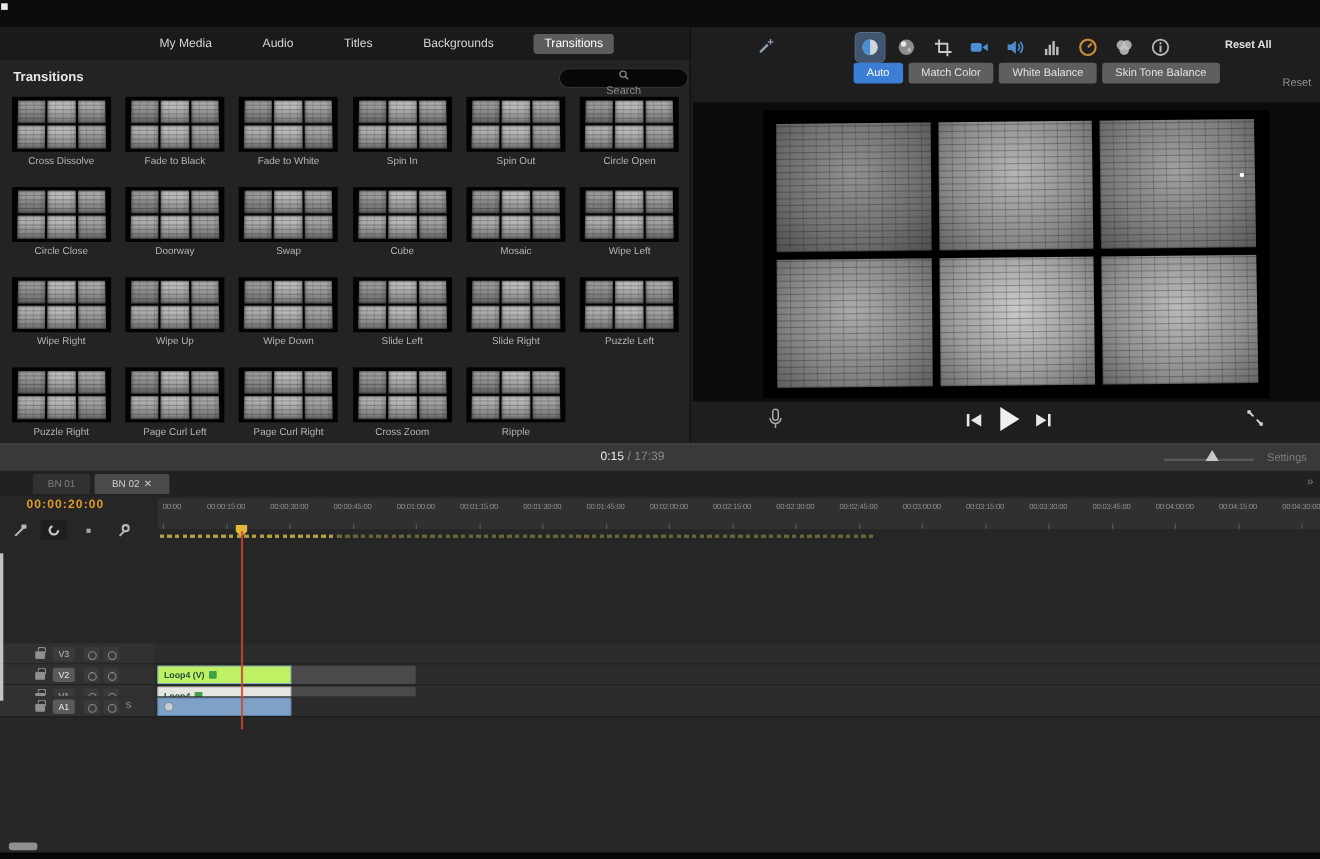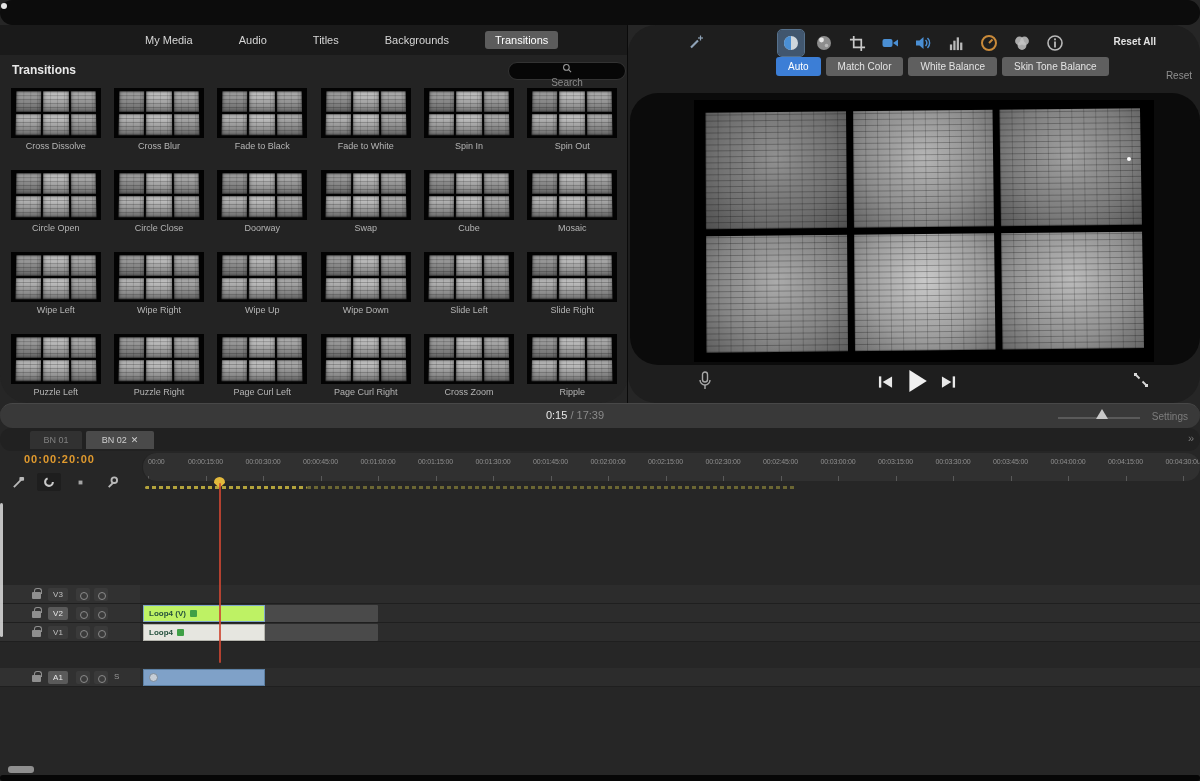--- a/index.html
+++ b/index.html
@@ -7,7 +7,7 @@
   body { font-family:"Liberation Sans", sans-serif; }
   .screen { position:relative; width:1200px; height:781px; background:#262626; overflow:hidden;
             font-family:"Liberation Sans", sans-serif; }
-  .abs { position:absolute;border-radius:28px; }
+  .abs { position:absolute; }
 
   
   .titlebar { left:0; top:0; width:1200px; height:25px; background:#0c0c0c; }

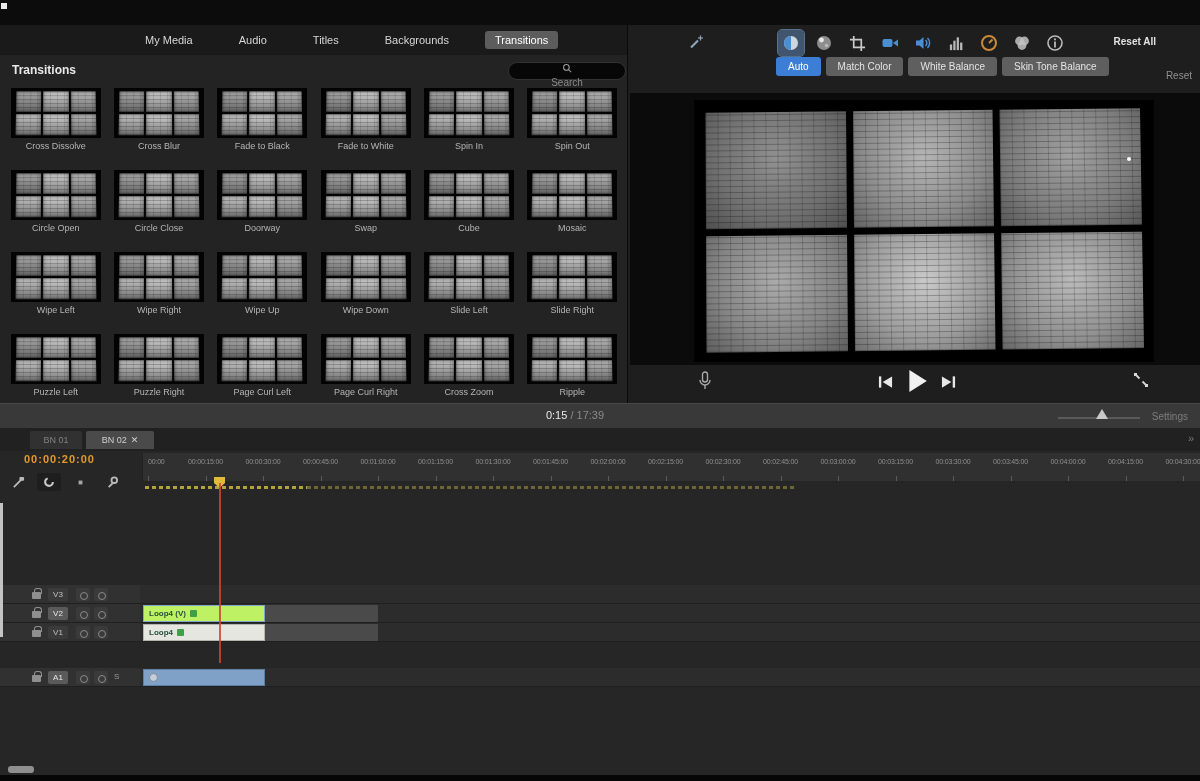--- a/index.html
+++ b/index.html
@@ -175,19 +175,6 @@
             </div>
           </div>
           <div class="tlabel">Cross Dissolve</div>
-        </div>
-        <div class="tcell">
-          <div class="thumb">
-            <div class="panes">
-              <div class="pane"></div>
-              <div class="pane"></div>
-              <div class="pane"></div>
-              <div class="pane"></div>
-              <div class="pane"></div>
-              <div class="pane"></div>
-            </div>
-          </div>
-          <div class="tlabel">Cross Blur</div>
         </div>
         <div class="tcell">
           <div class="thumb">

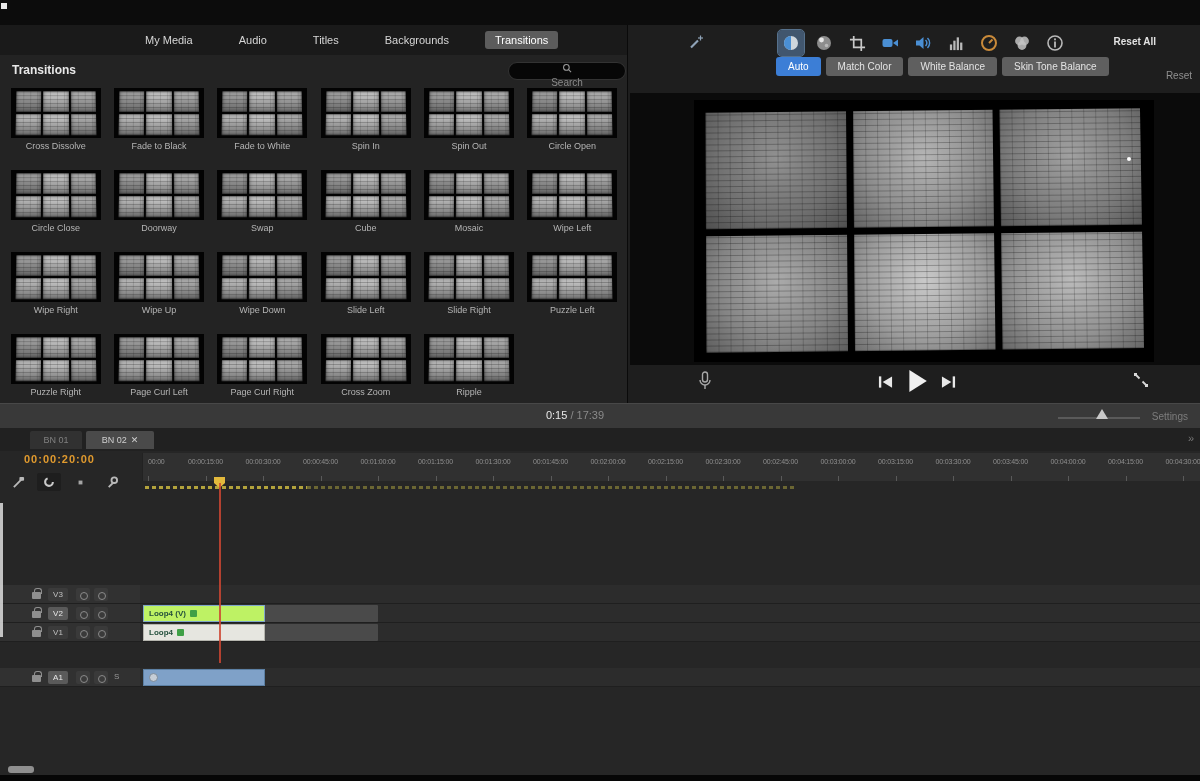--- a/index.html
+++ b/index.html
@@ -730,7 +730,7 @@
           <div class="tail" style="left: 122px; width: 113px;"></div>
         </div>
       </div>
-      <div class="lane" style="top: 668px;">
+      <div class="lane" style="top: 633px;">
         <div class="lane-head">
           <div class="ico-lock"></div>
           <div class="trk-label sel">A1</div>

